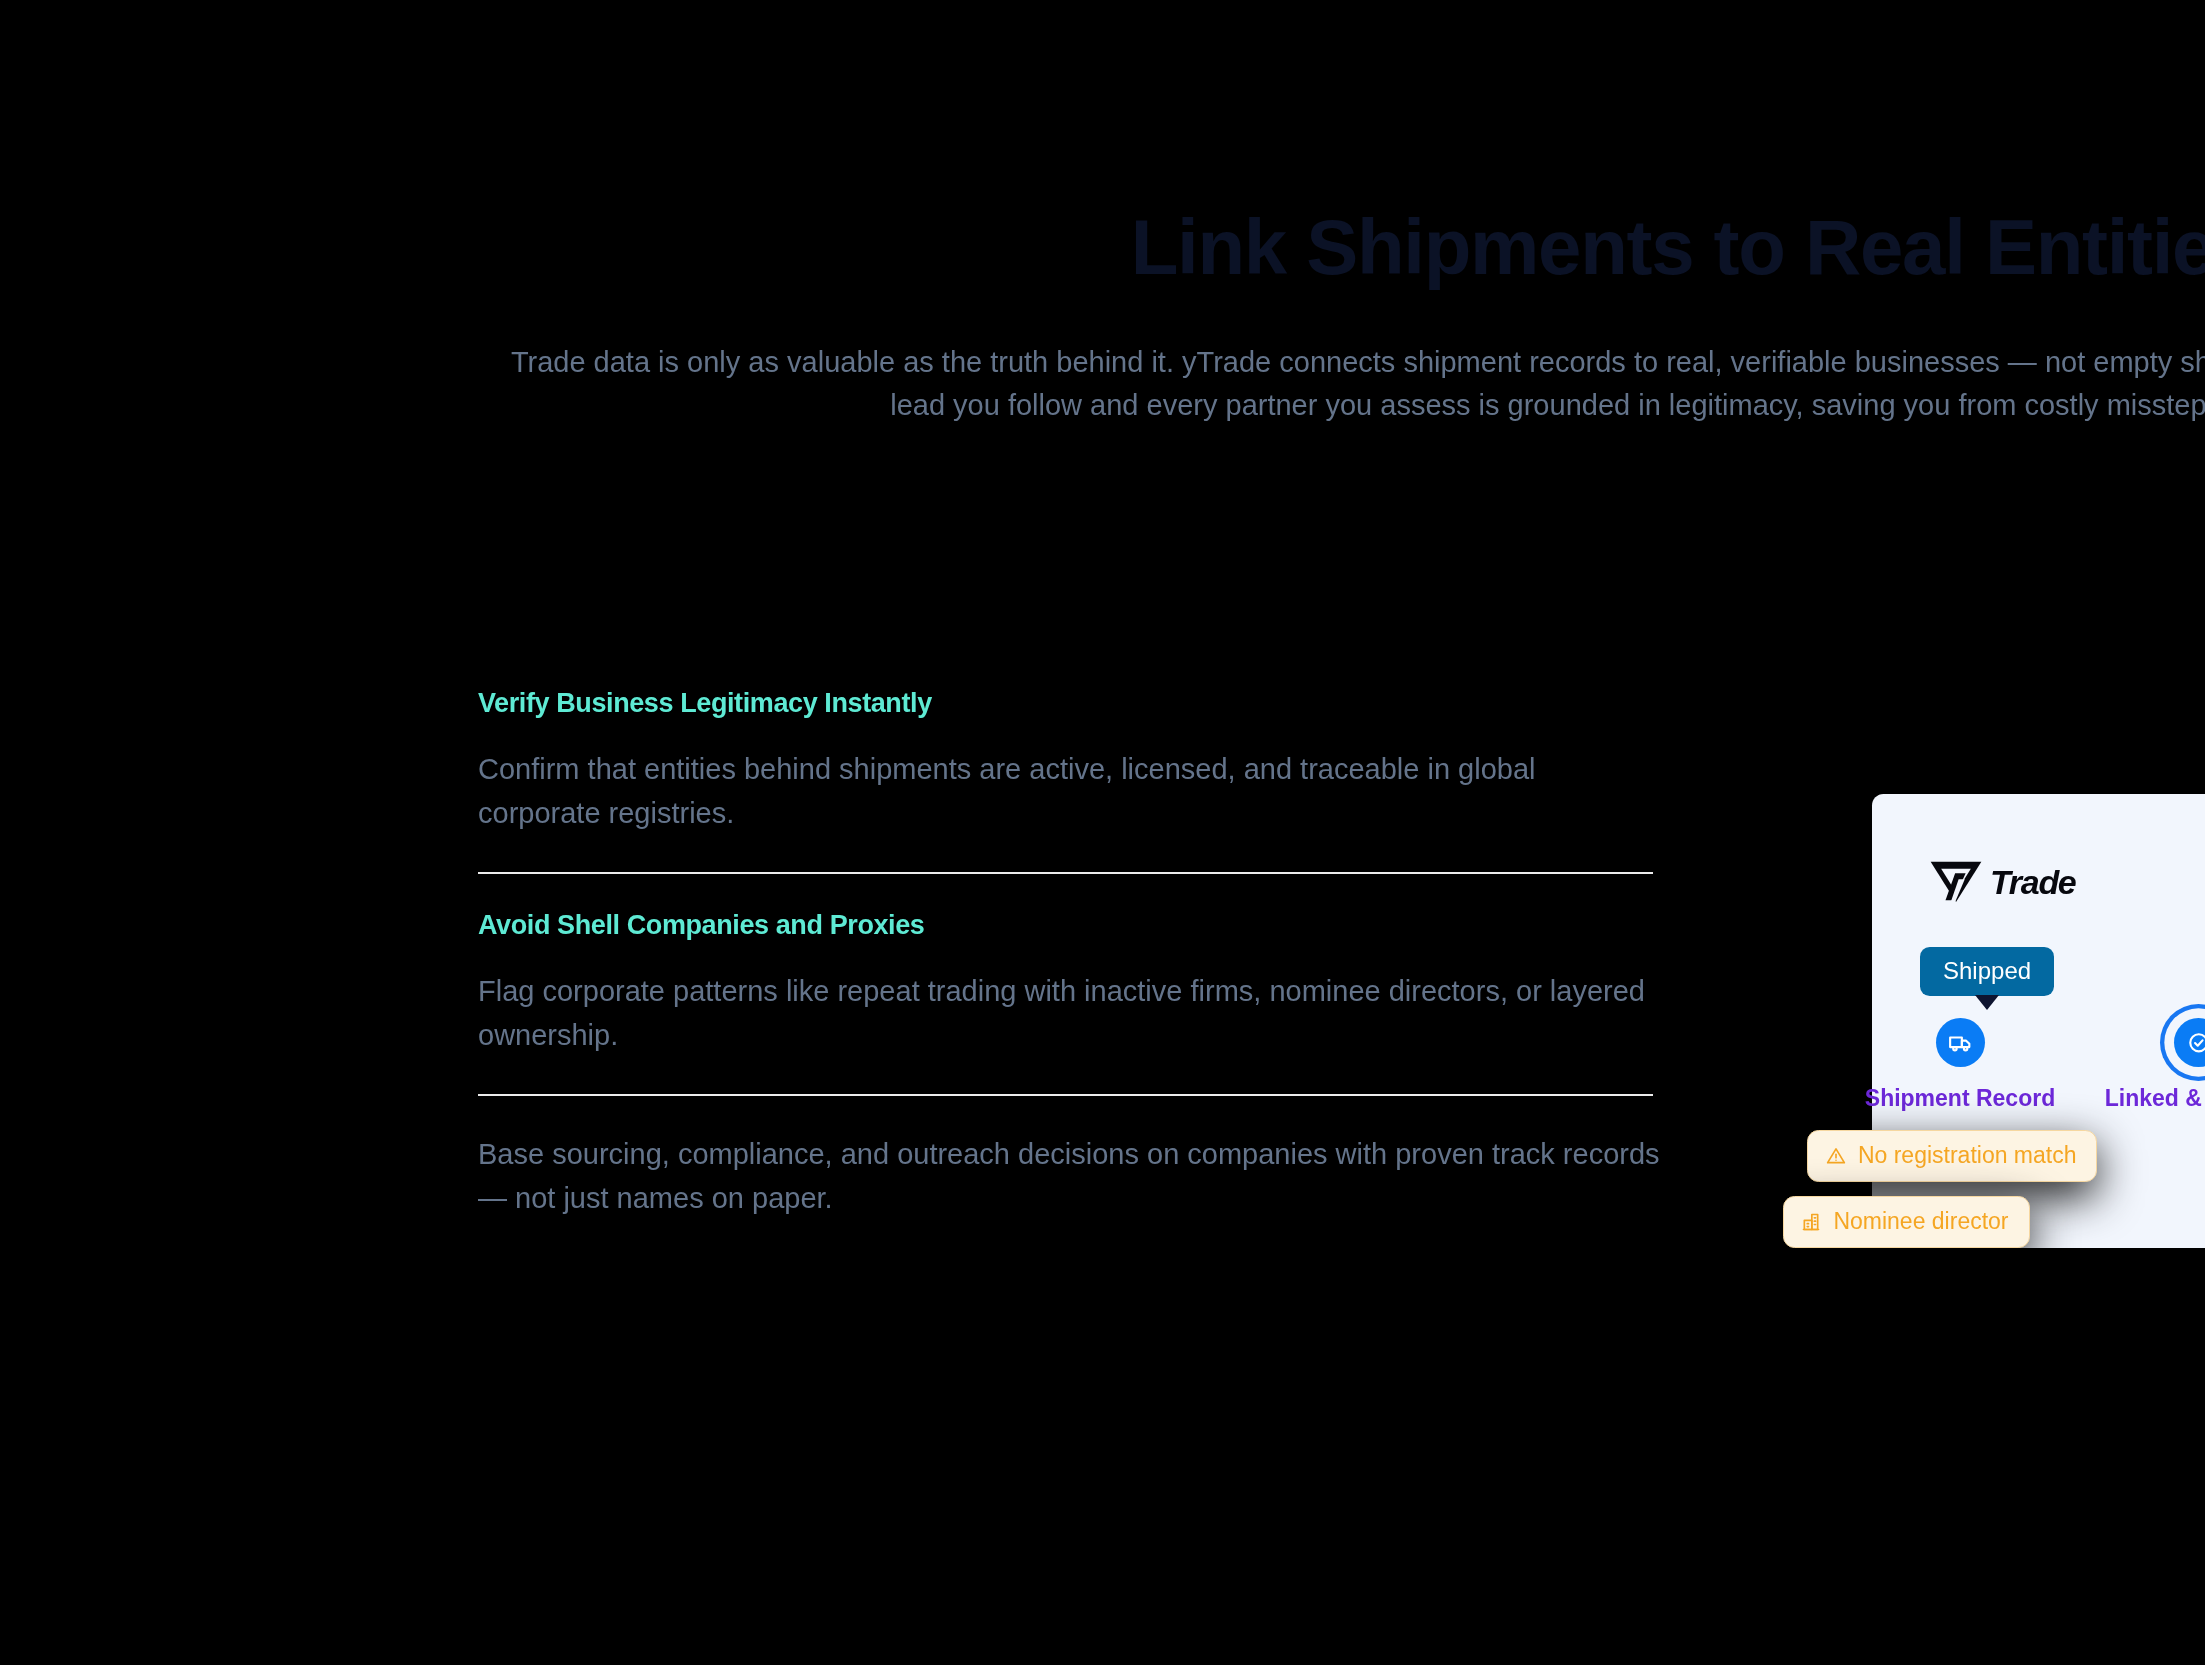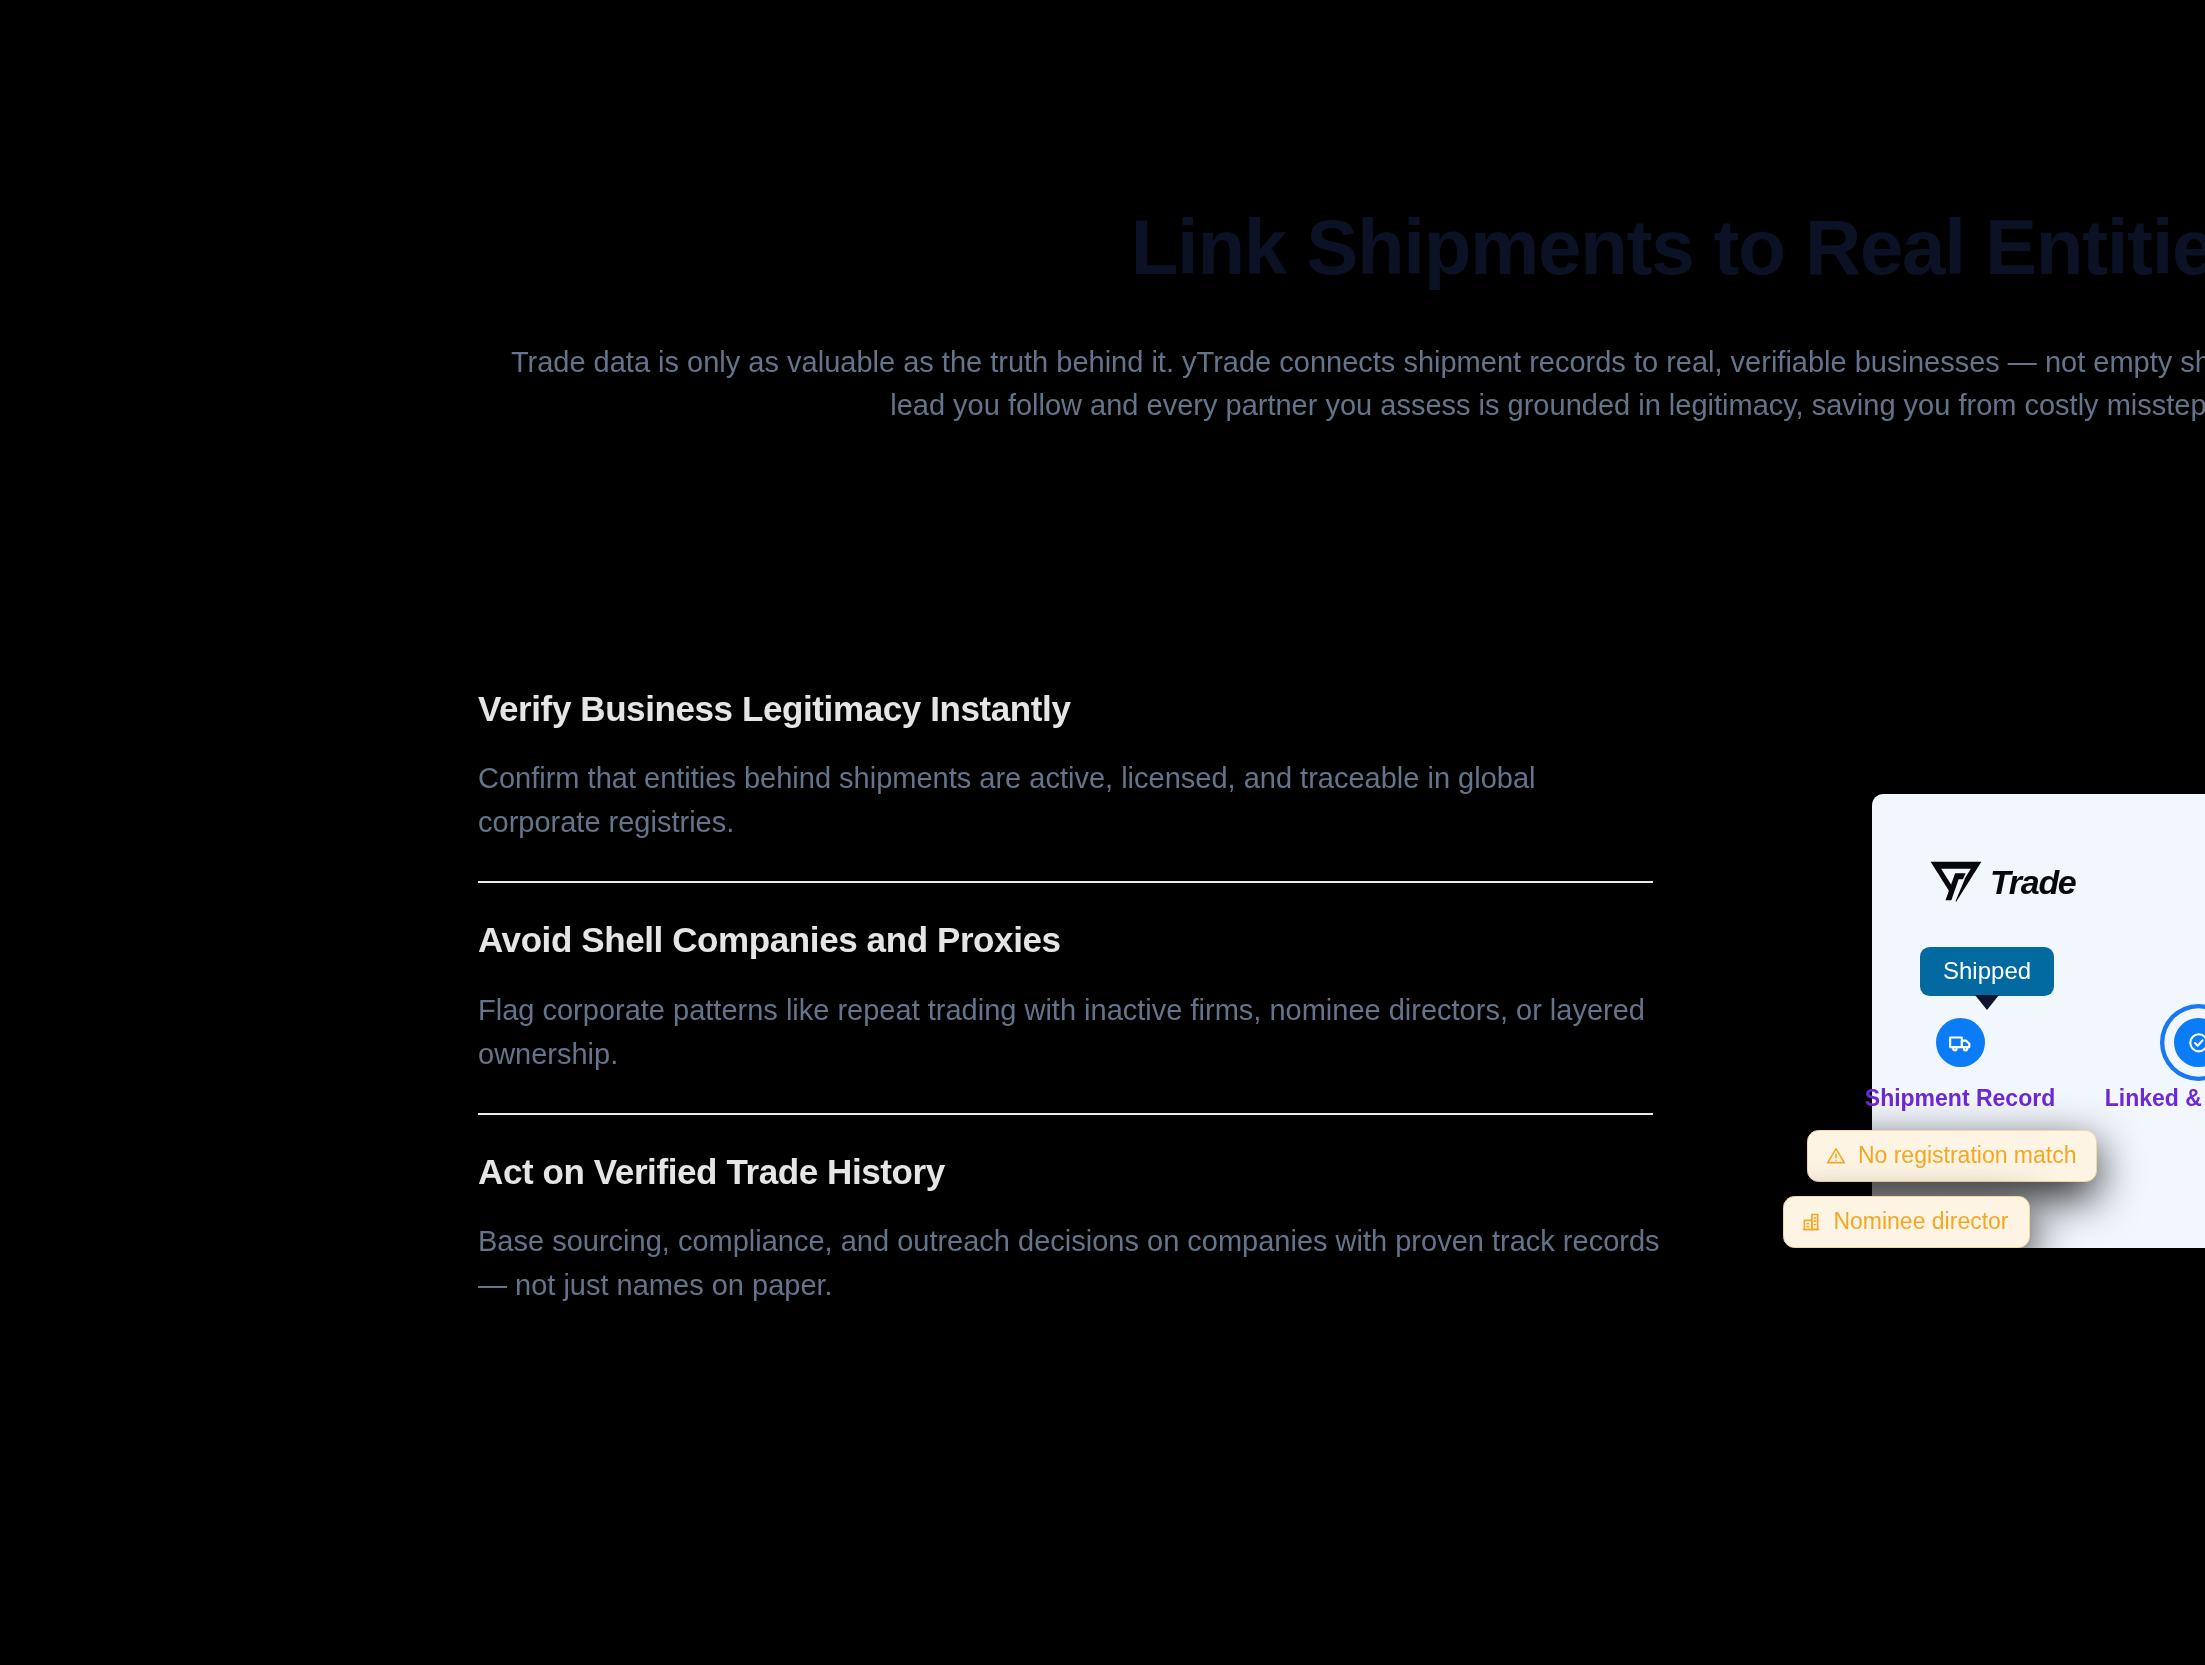--- a/index.html
+++ b/index.html
@@ -40,10 +40,10 @@
   }
   .feature { padding: 0; }
   .feature-title {
-    font-size: 35px;
+    font-size: 27px;
     font-weight: 700;
     letter-spacing: -0.4px;
-    color: #e5e5e5;
+    color: #5eead4;
     line-height: 1.18;
   }
   .feature-body {

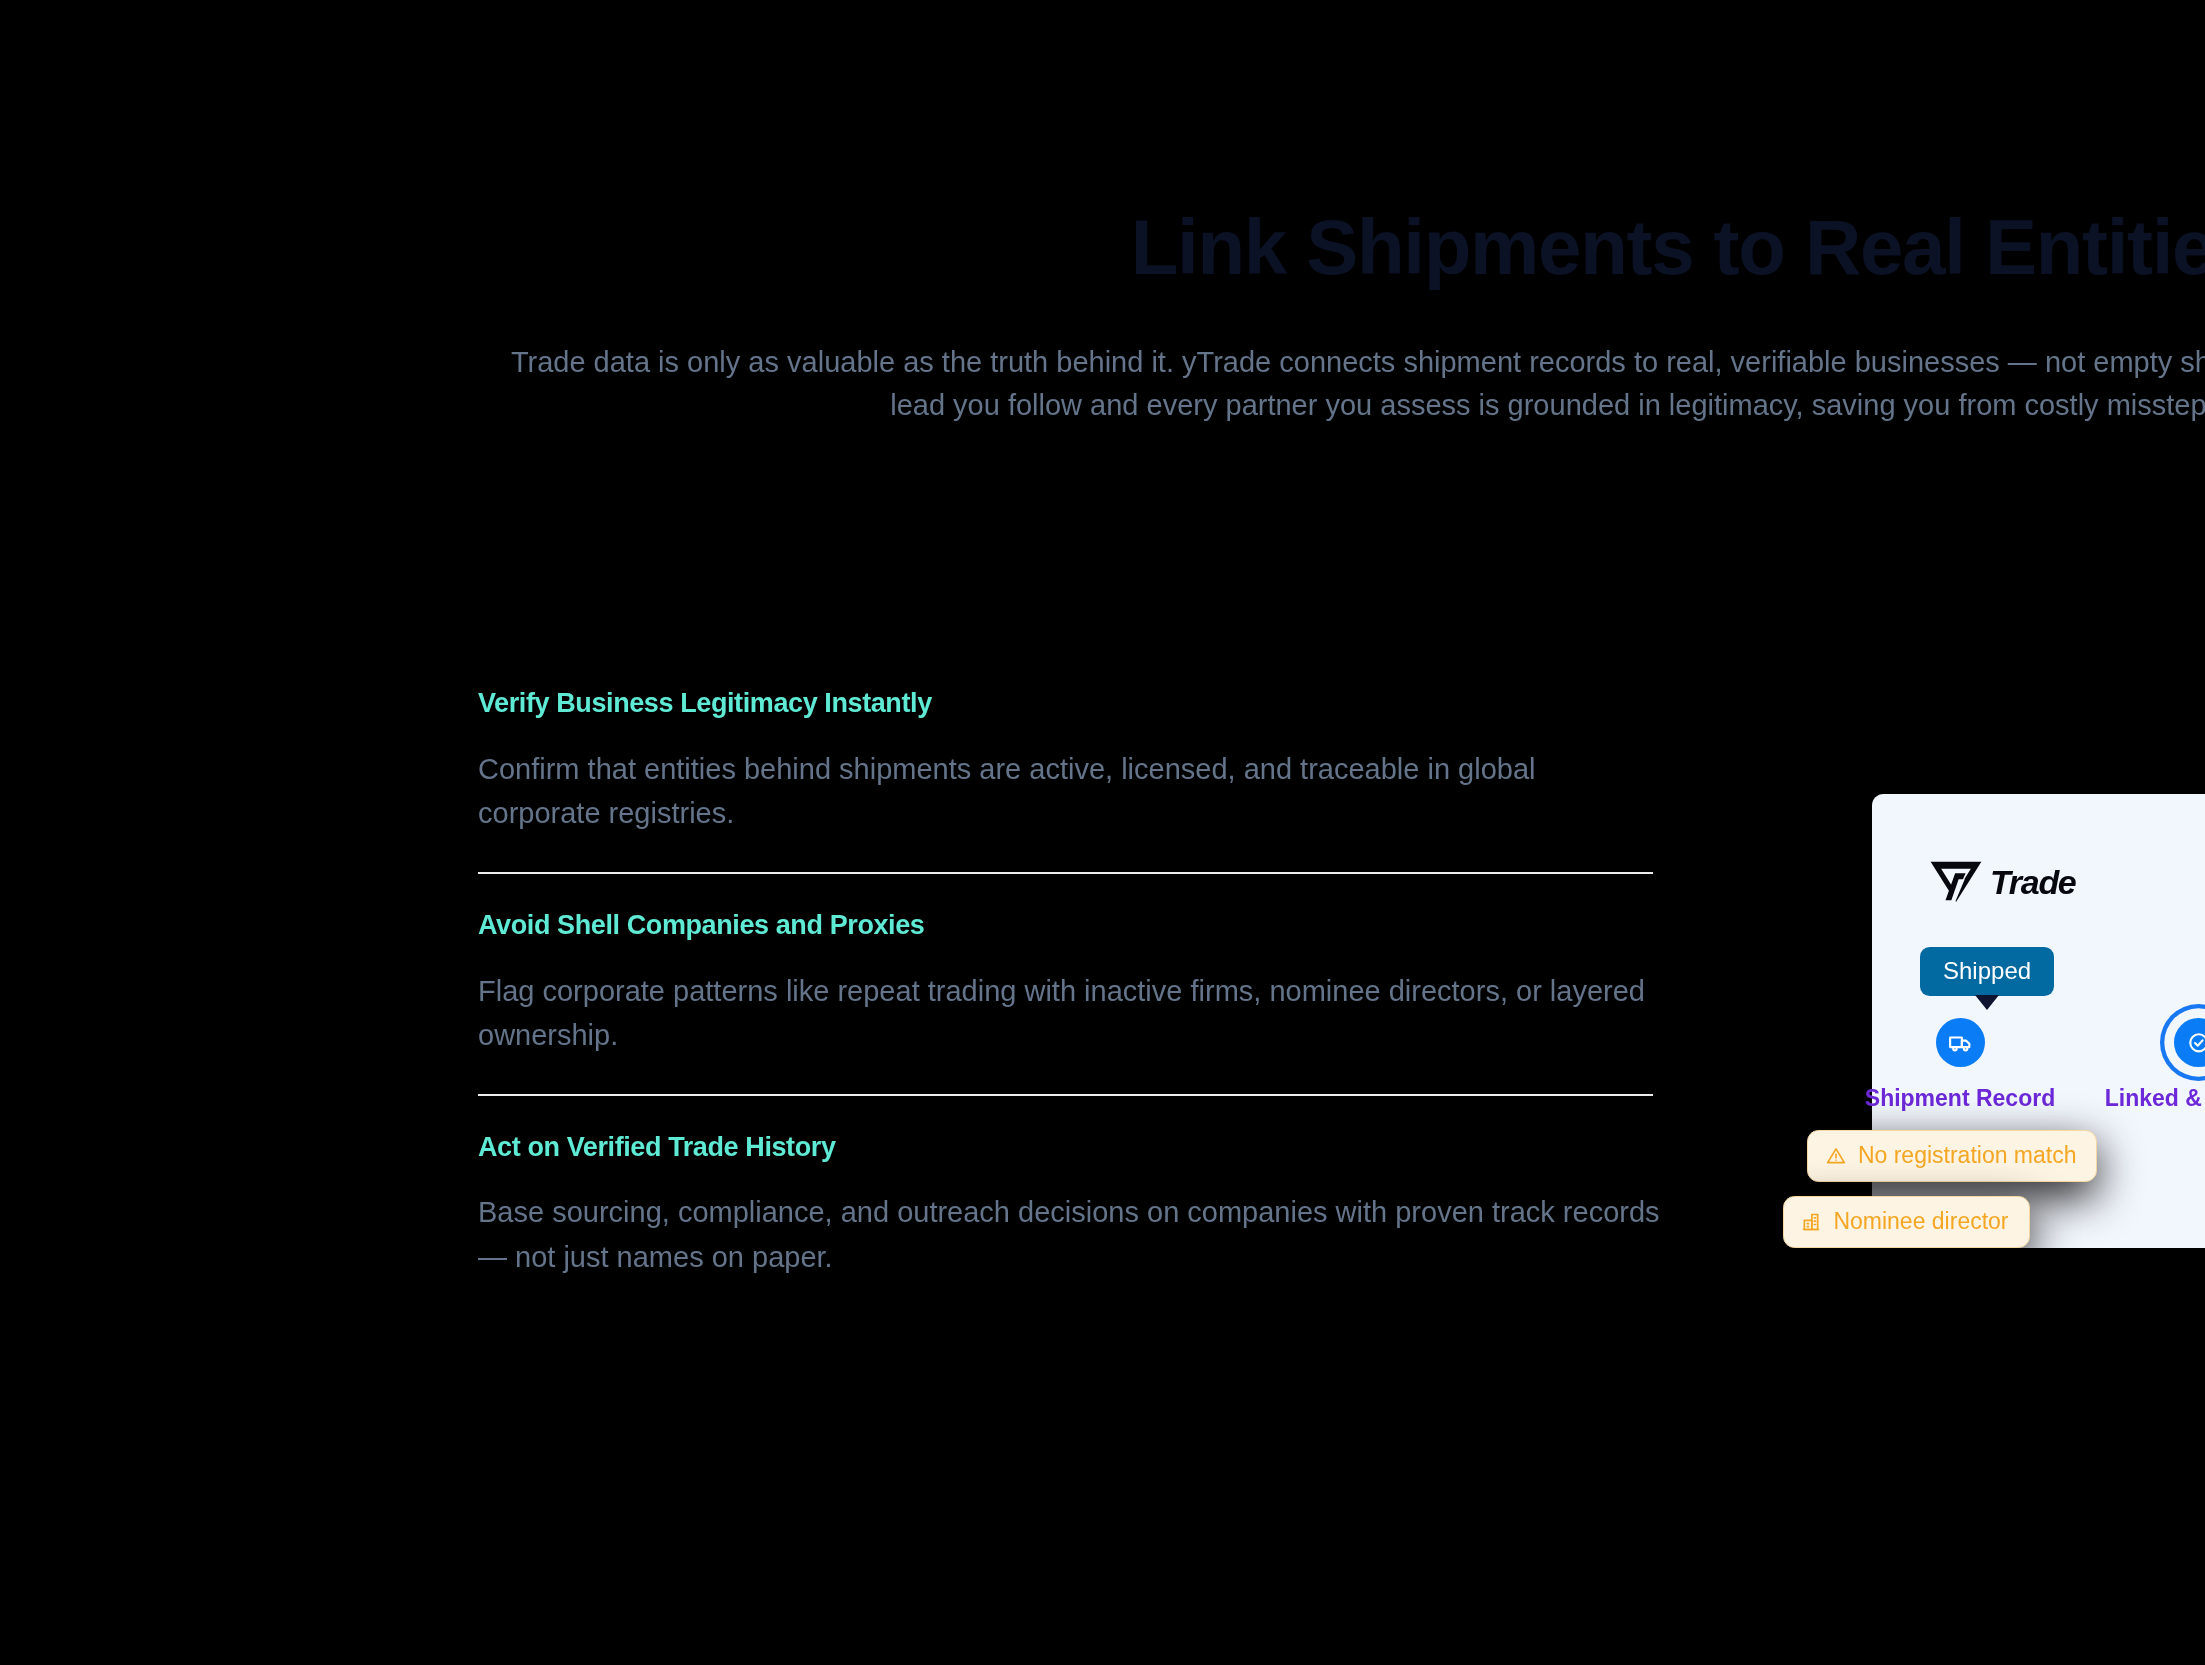--- a/index.html
+++ b/index.html
@@ -191,7 +191,6 @@
     <div class="feature-divider"></div>
 
     <div class="feature">
-      <div class="feature-title">Act on Verified Trade History</div>
       <div class="feature-body">Base sourcing, compliance, and outreach decisions on companies with proven track records — not just names on paper.</div>
     </div>
 

